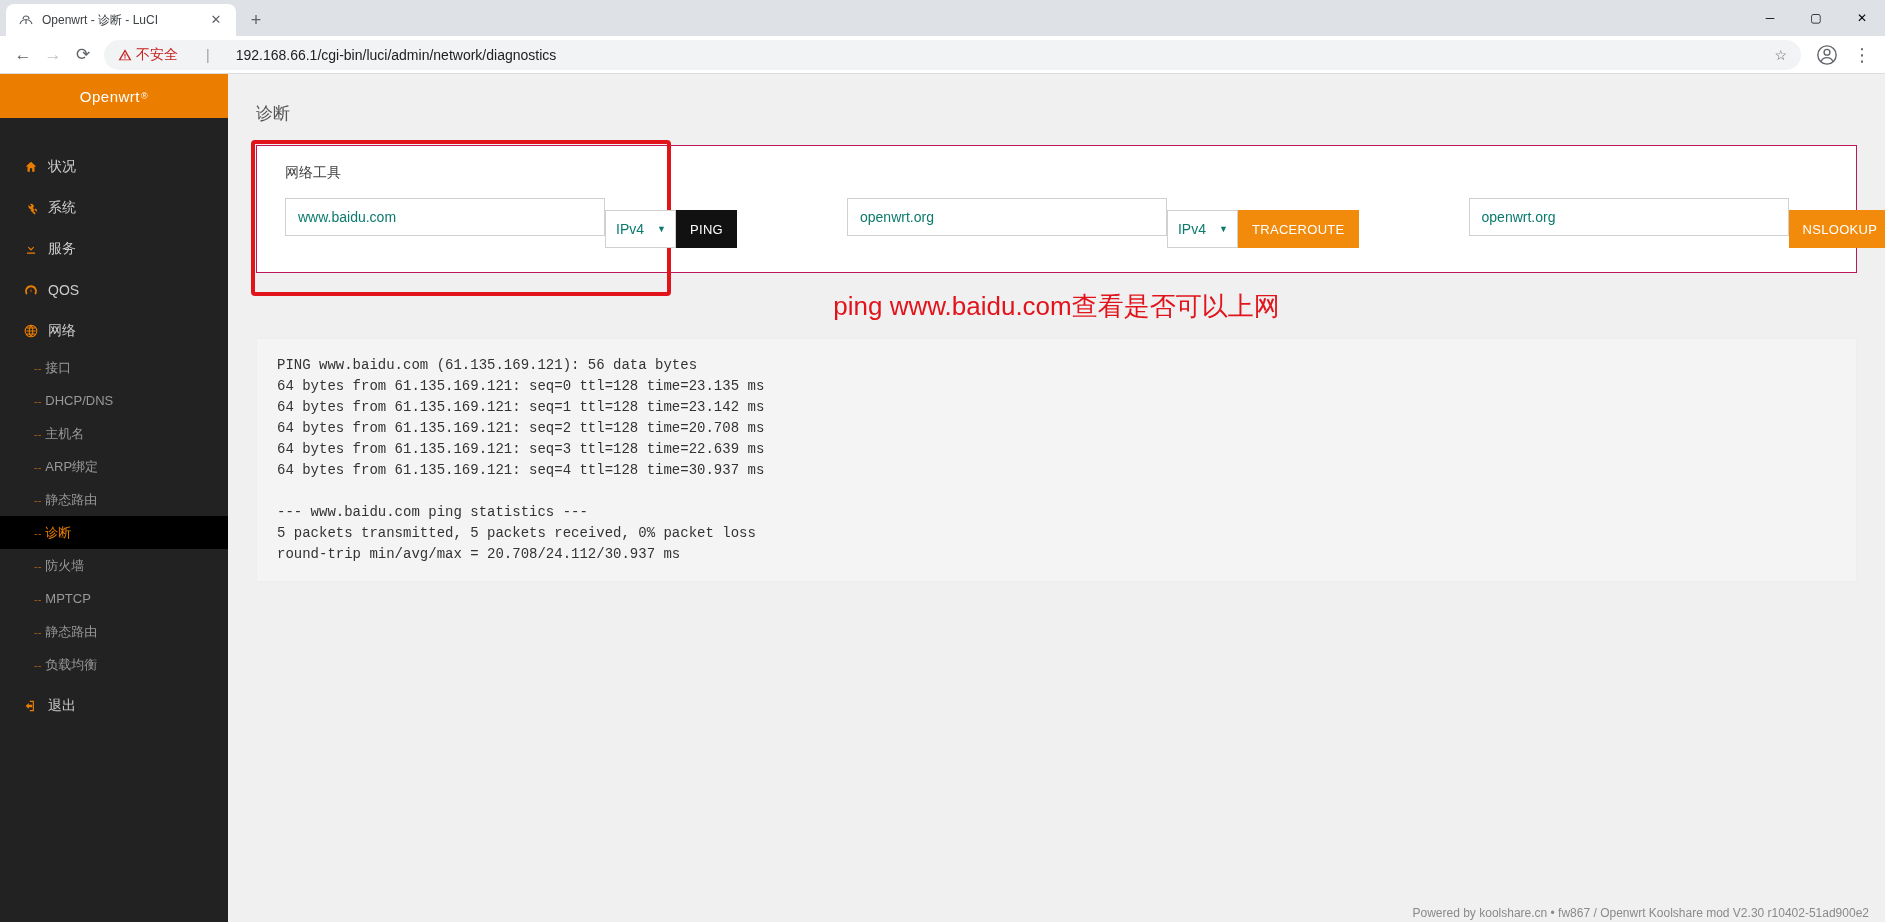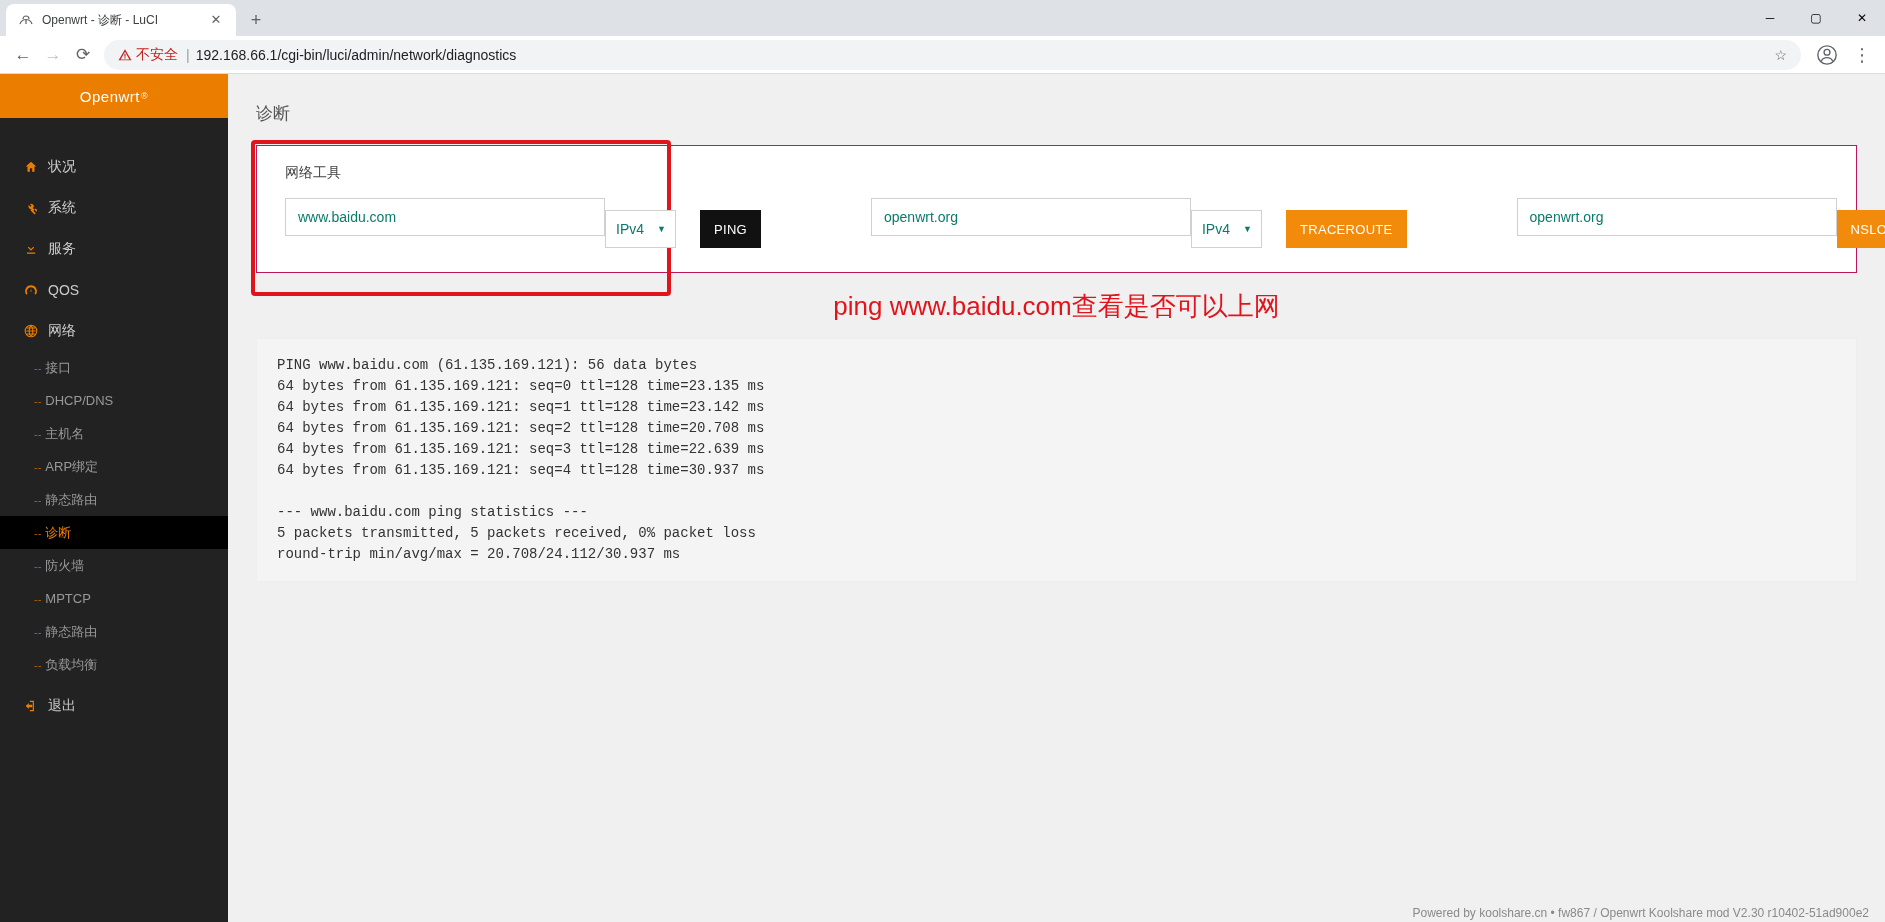--- a/index.html
+++ b/index.html
@@ -77,6 +77,7 @@
     display:flex; align-items:center; padding:0 14px;
     color:#5f6368; font-size:14px;
     margin: 0 6px;
+    gap: 20px;
   }
   .omnibox .insecure {
     color:#c5221f; display:flex; align-items:center; margin-right:8px;

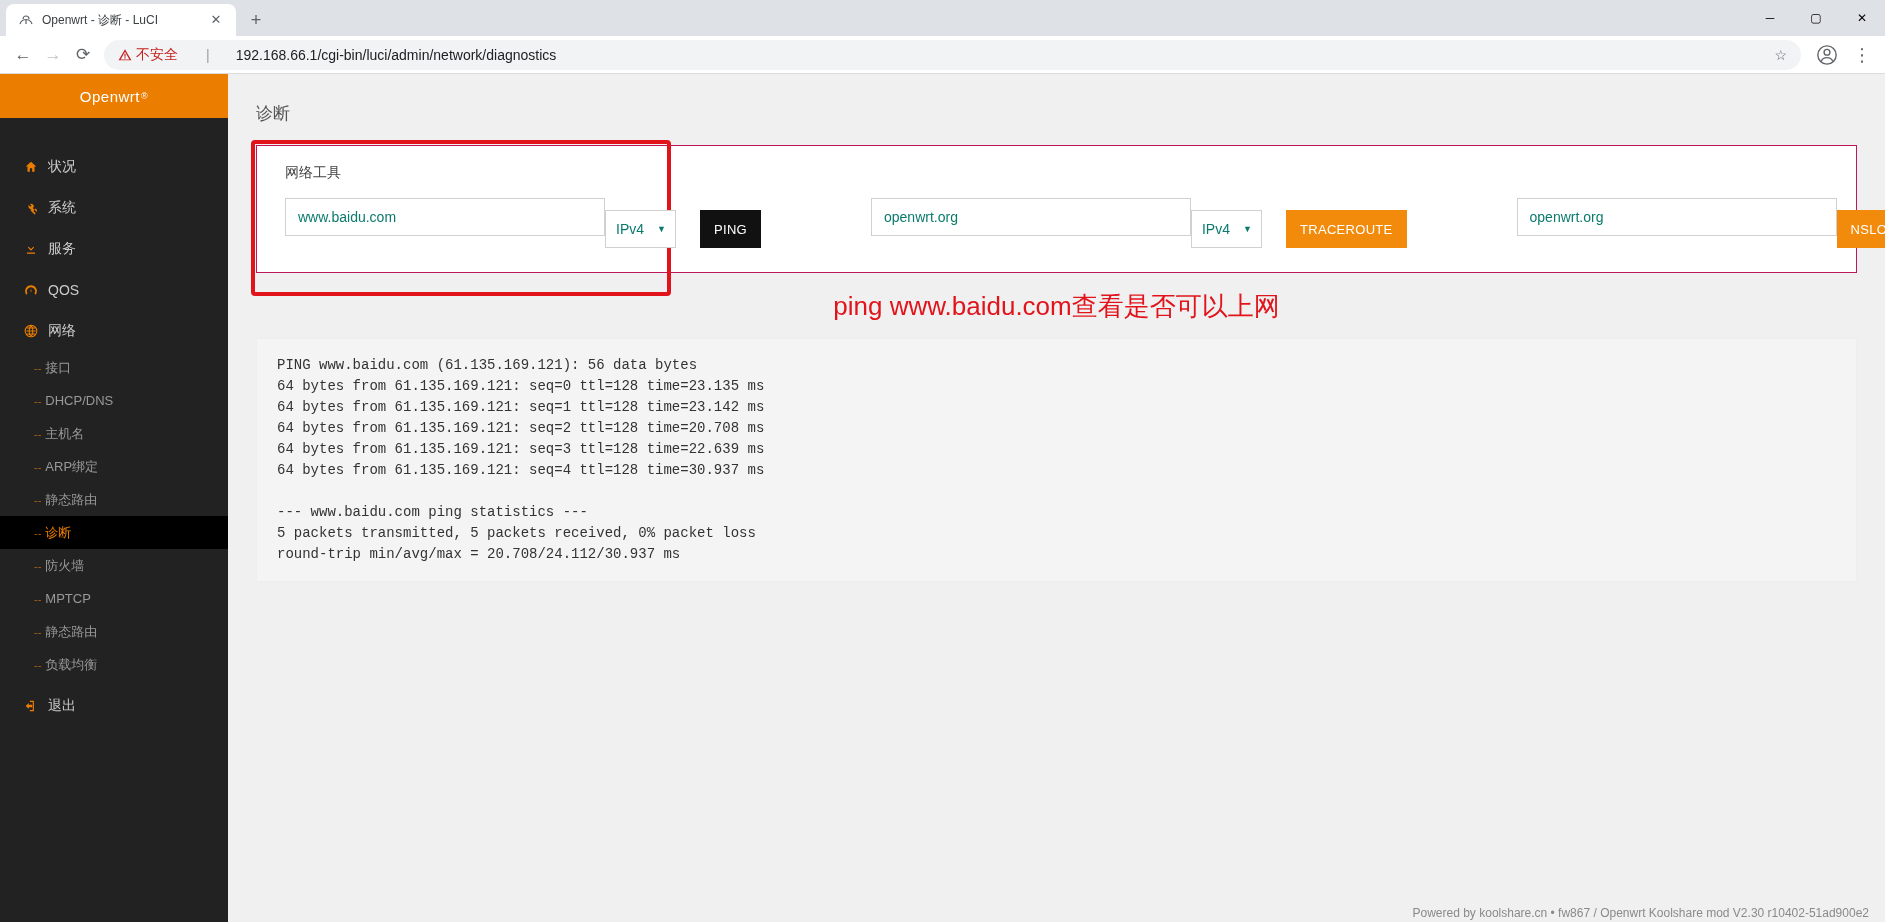--- a/index.html
+++ b/index.html
@@ -181,7 +181,7 @@
     padding:0 12px; font-size:14px;
     color:#0a7a6c; 
   }
-  .control-row { margin-top:12px; display:flex; gap:24px; align-items:center;}
+  .control-row { margin-top:12px; display:flex; gap:0; align-items:center;}
   .proto-select {
     height:38px; border:1px solid #d0d0d0; background:#fff;
     padding:0 30px 0 10px; font-size:14px; color:#0a7a6c;

